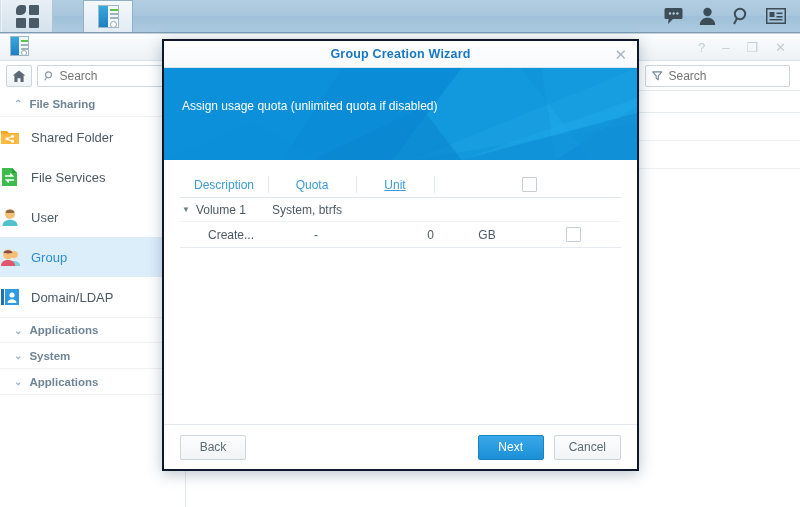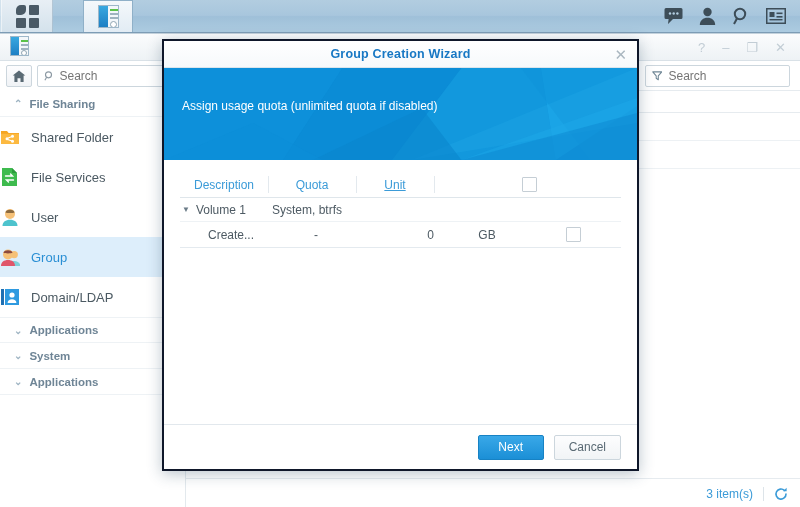--- a/index.html
+++ b/index.html
@@ -535,6 +535,7 @@
     </div>
 
     <div id="dlg-footer">
+      <div class="dbtn">Back</div>
       <span class="spacer"></span>
       <div class="right">
         <div class="dbtn primary">Next</div>

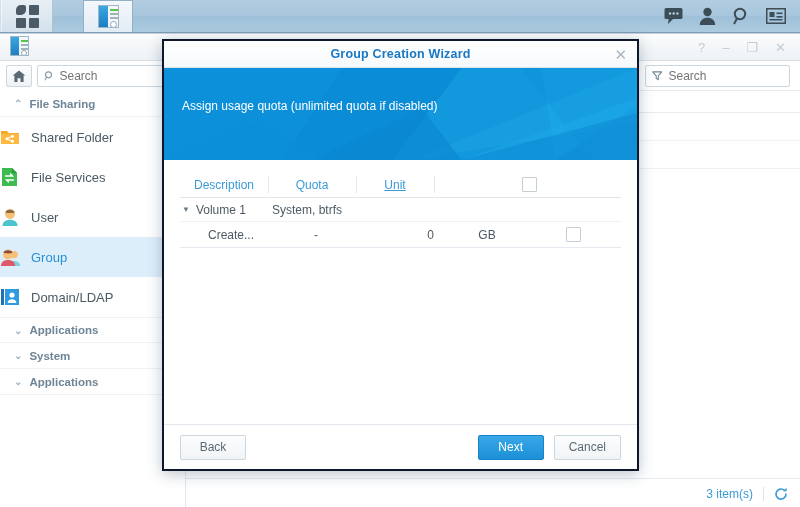--- a/index.html
+++ b/index.html
@@ -462,16 +462,6 @@
           </div>
         </div>
 
-        <div id="statusbar">
-          <span>3 item(s)</span>
-          <span class="divider"></span>
-          <span class="refresh-btn">
-            <svg width="14" height="14" viewBox="0 0 14 14">
-              <path d="M12 7a5 5 0 1 1-1.6-3.6" fill="none" stroke="#3b9bd8" stroke-width="1.6" stroke-linecap="round"></path>
-              <path d="M12.6 0.8v3.4H9.2z" fill="#3b9bd8"></path>
-            </svg>
-          </span>
-        </div>
       </div>
     </div>
   </div>

